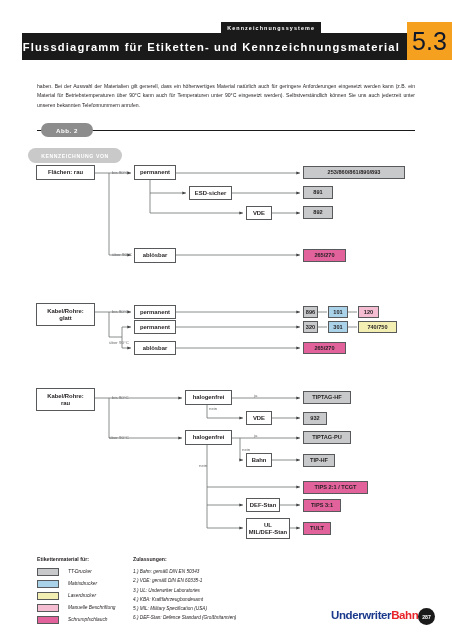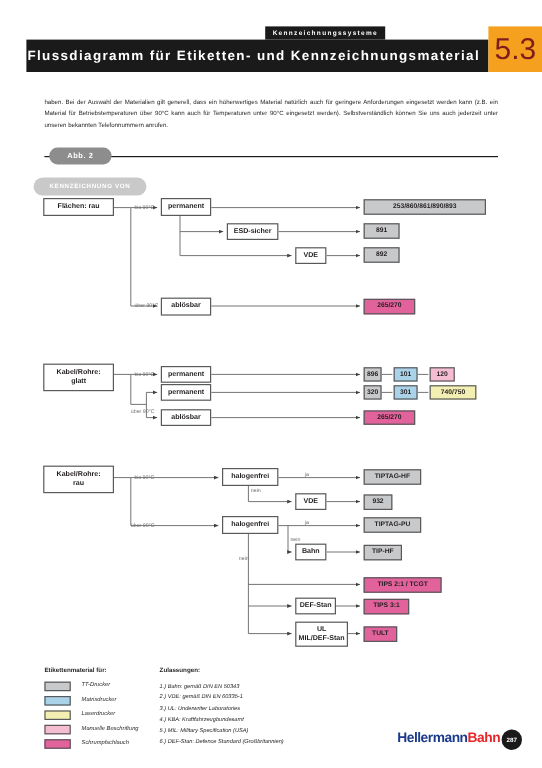--- a/index.html
+++ b/index.html
@@ -31,7 +31,7 @@
   }
   .header-num{
     position:absolute;left:407px;top:-11px;width:45px;height:38px;
-    background:#f5a01e;color:#7f1d1d;
+    background:#f5a01e;color:#0f172a;
     font-size:25px;font-weight:normal;letter-spacing:0px;
     display:flex;align-items:center;justify-content:center;
     font-family:"Liberation Sans", sans-serif;

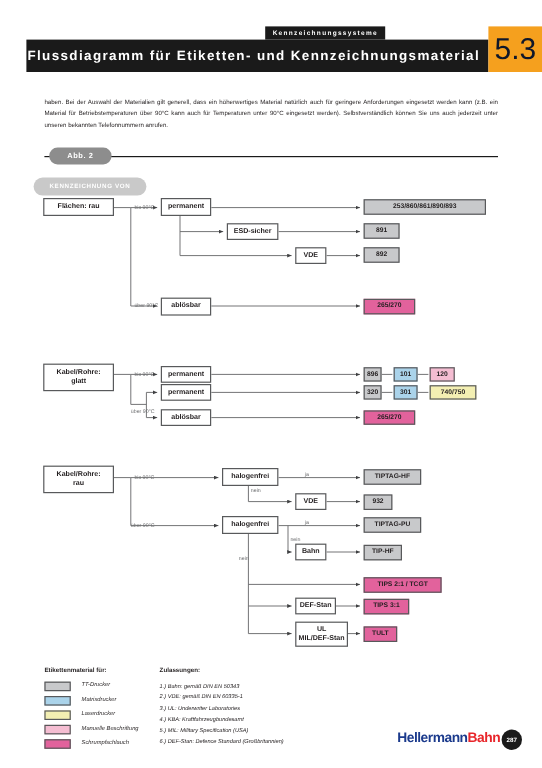--- a/index.html
+++ b/index.html
@@ -289,7 +289,7 @@
   </div>
 
   <div class="logo">
-    <span class="h">Hellermann</span><span class="t">Bahn</span>
+    <span class="h">Underwriter</span><span class="t">Bahn</span>
   </div>
   <div class="pagebadge">287</div>
 

